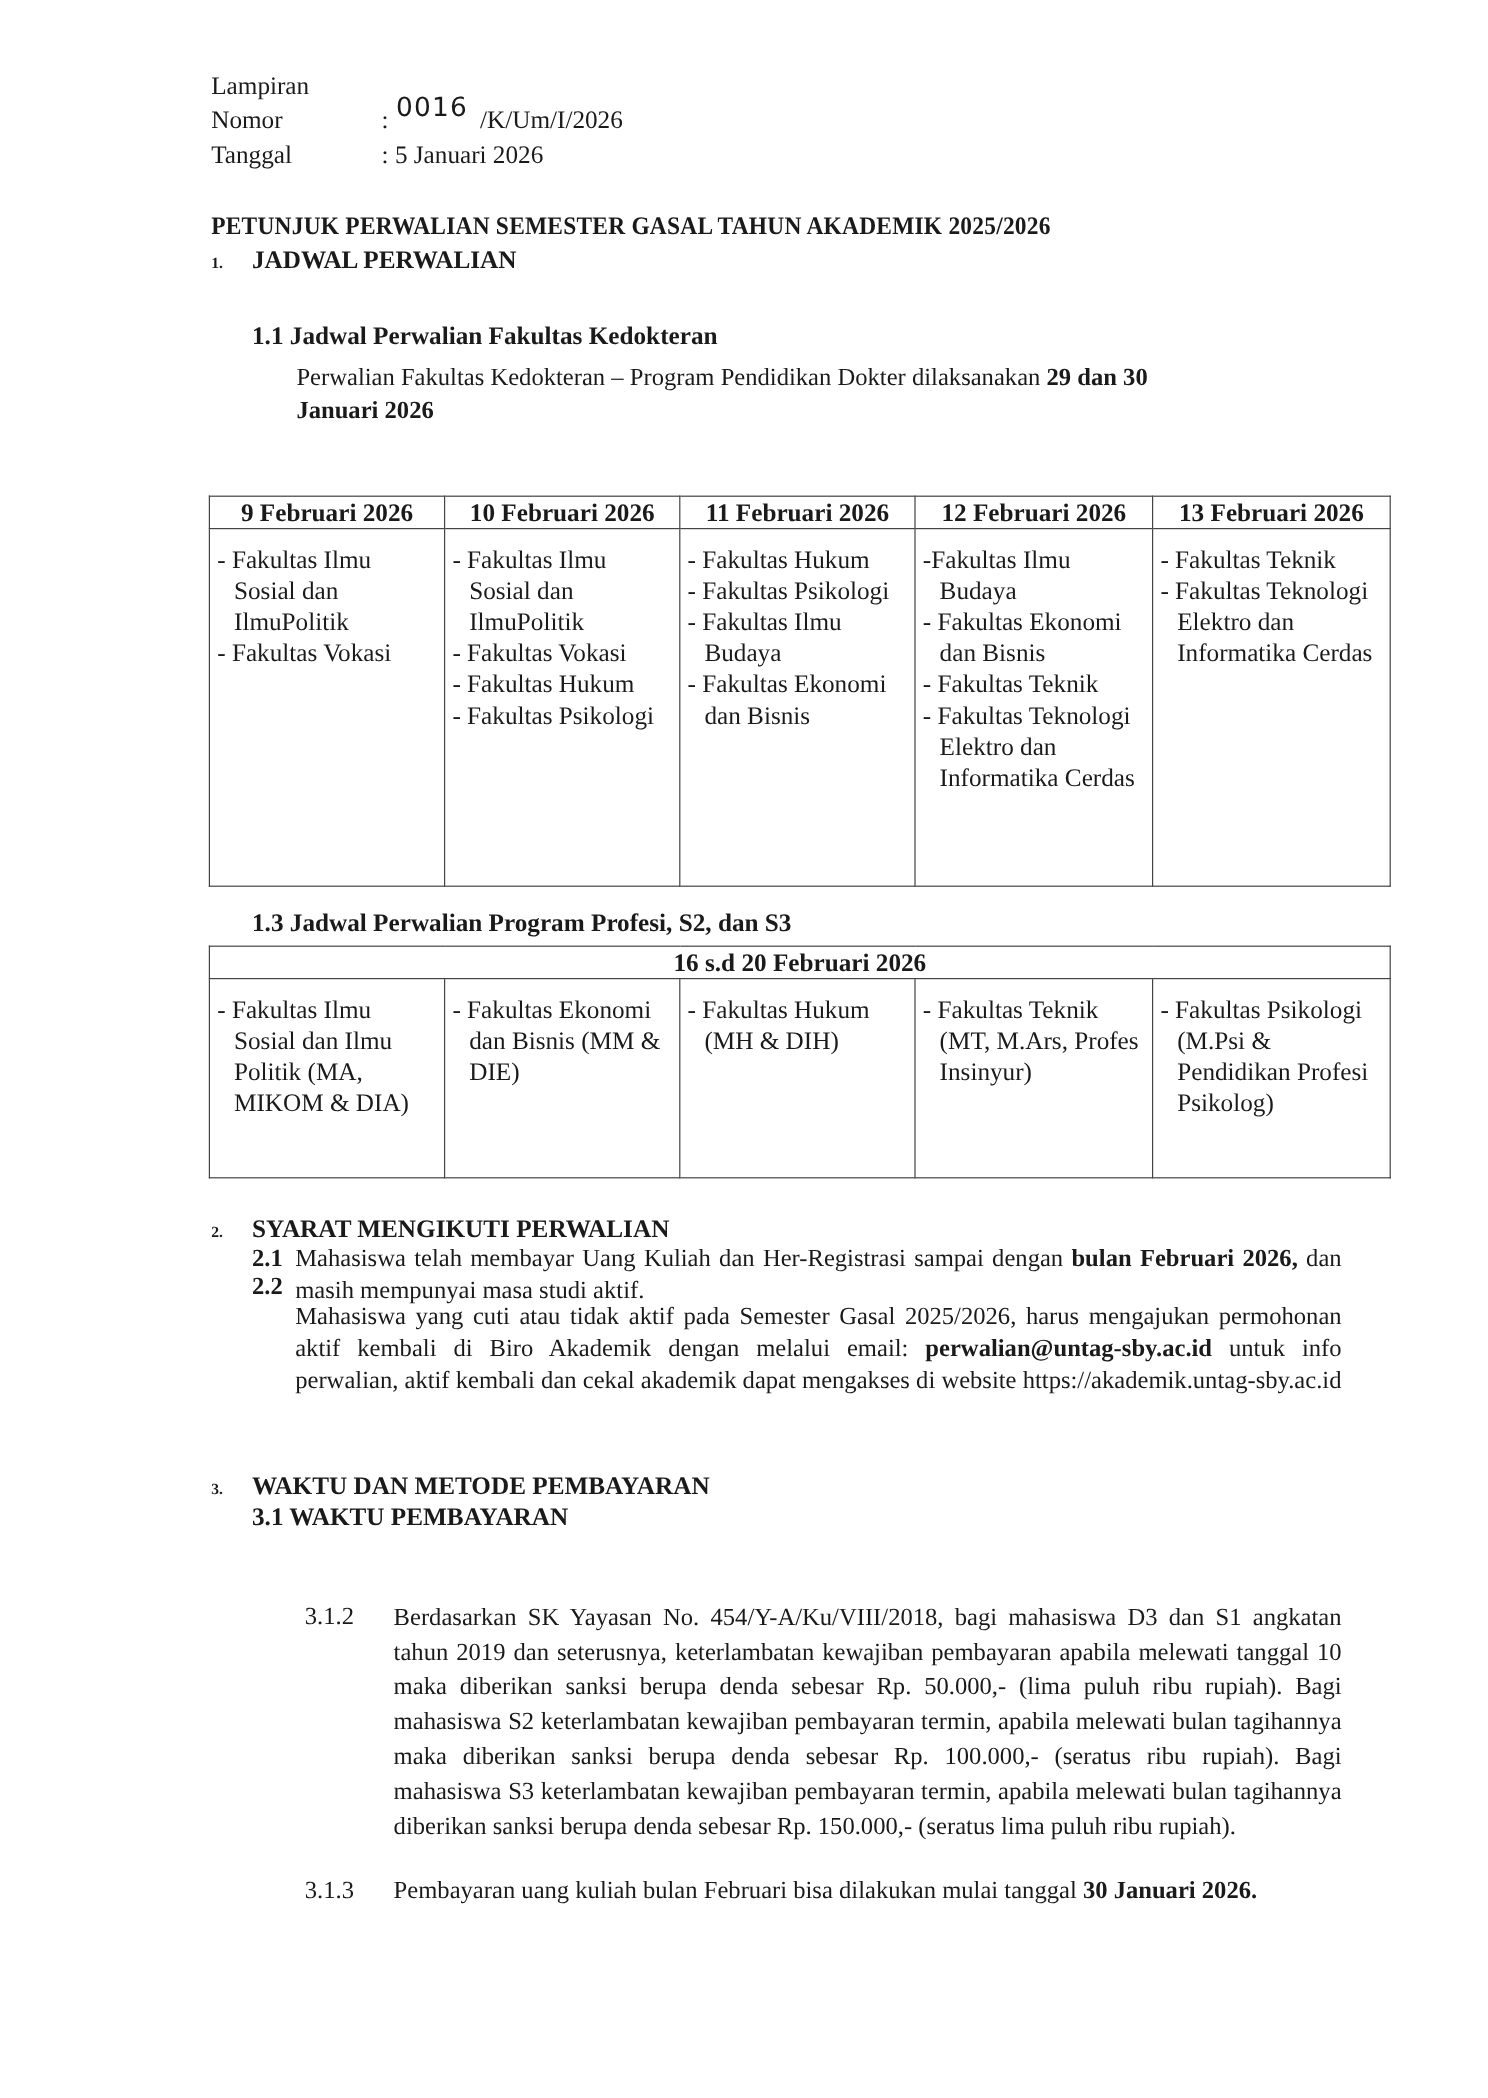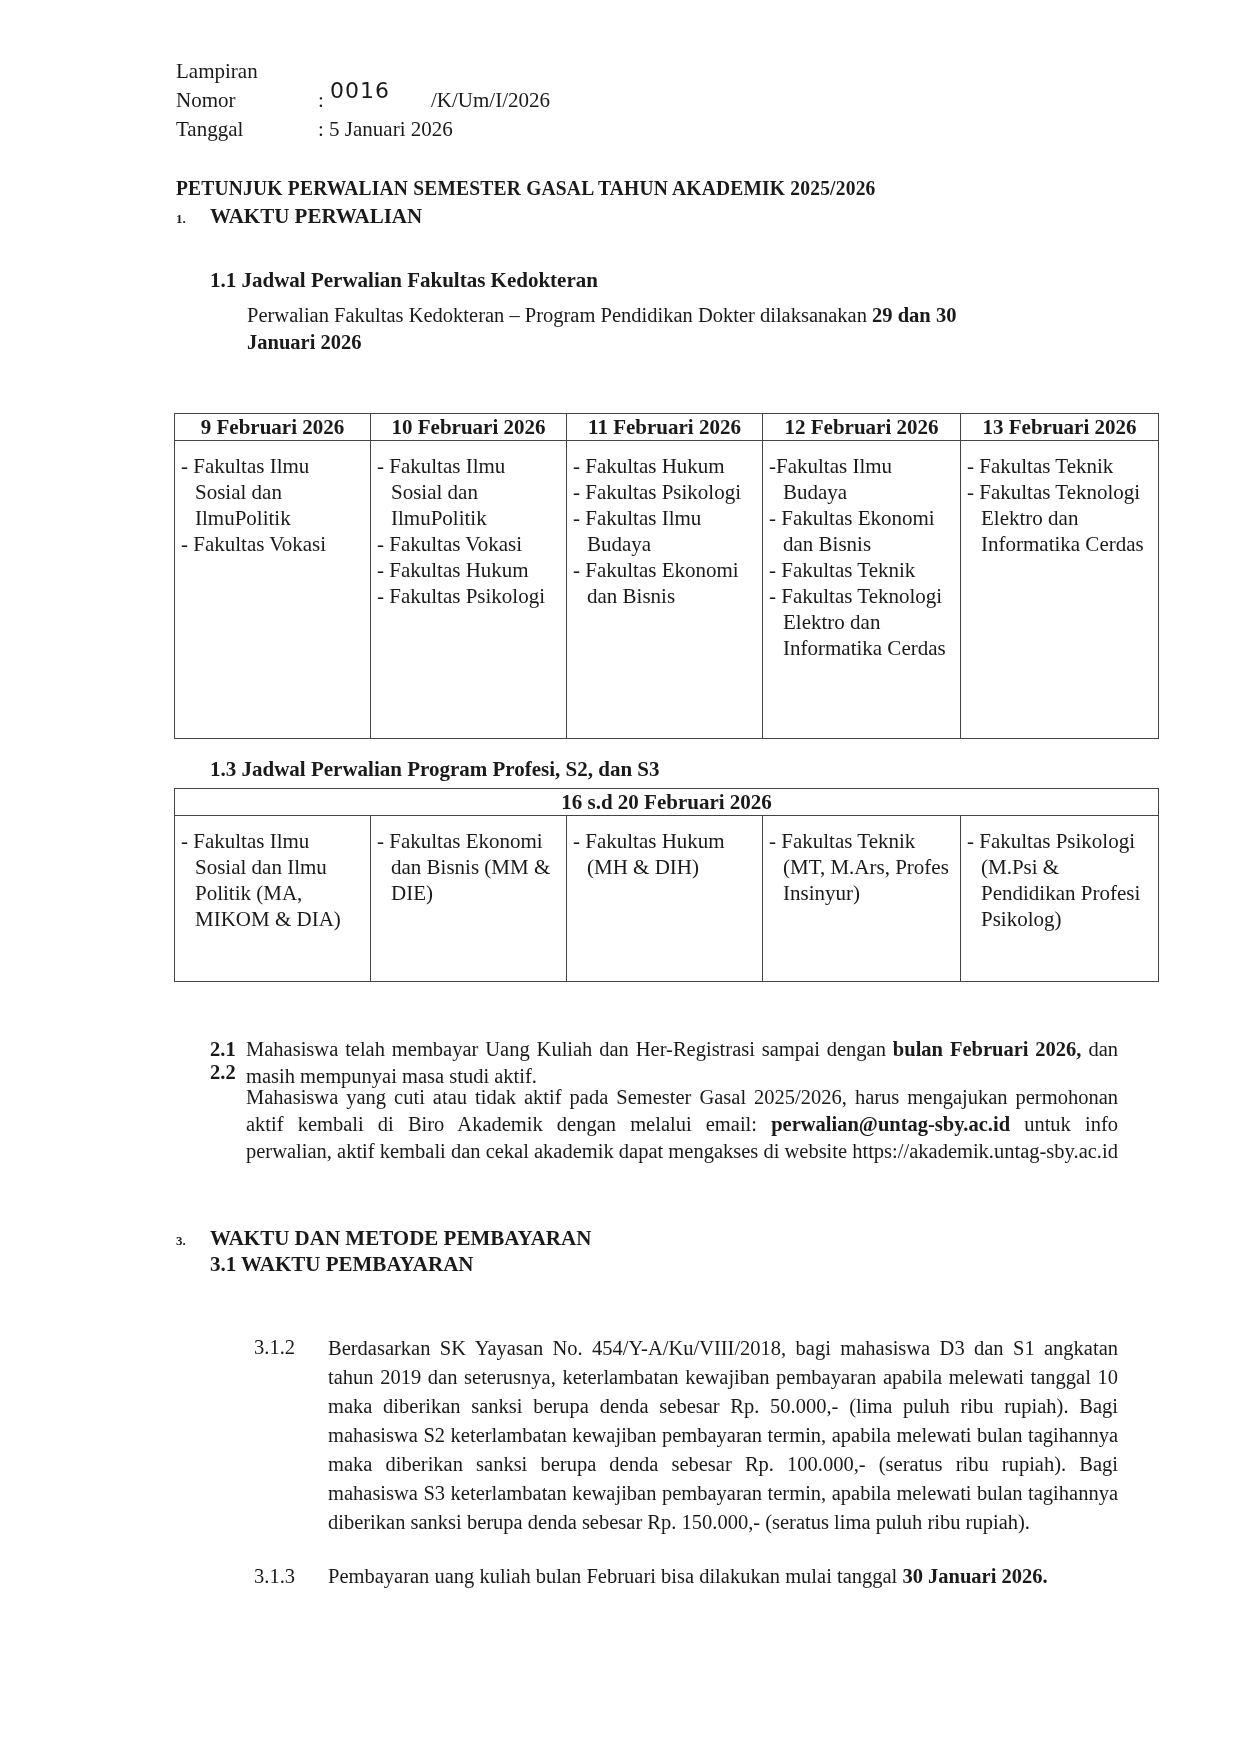--- a/index.html
+++ b/index.html
@@ -30,7 +30,7 @@
   <div class="abs t" style="left:176px; top:86px;">Nomor</div>
   <div class="abs t" style="left:318px; top:86px;">:</div>
   <div class="abs hw" style="left:330px; top:78px;">0016</div>
-  <div class="abs t" style="left:400px; top:86px;margin-left:31px;">/K/Um/I/2026</div>
+  <div class="abs t" style="left:400px; top:86px;">/K/Um/I/2026</div>
   <div class="abs t" style="left:176px; top:115px;">Tanggal</div>
   <div class="abs t" style="left:318px; top:115px;">: 5 Januari 2026</div>
 

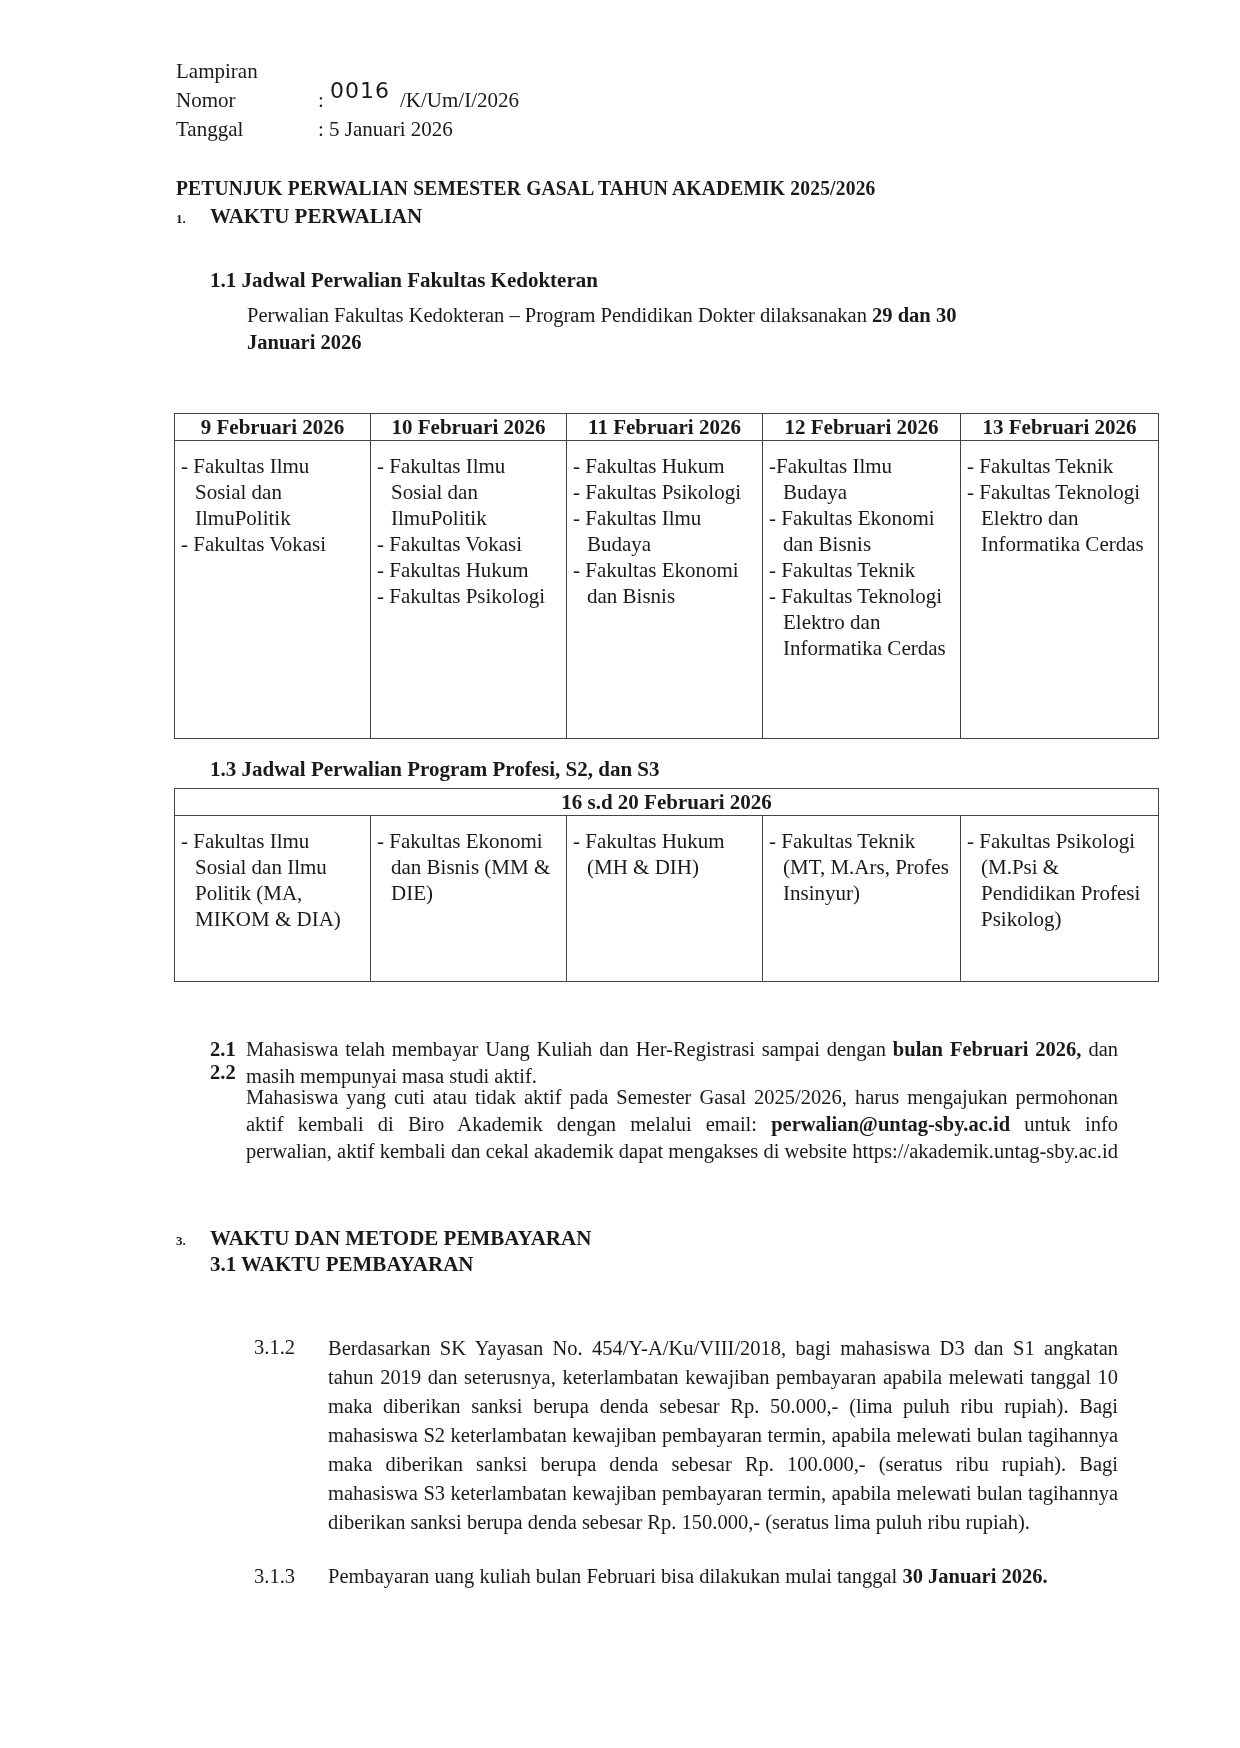--- a/index.html
+++ b/index.html
@@ -37,7 +37,7 @@
   <div class="abs t title" style="left:176px; top:174px;">PETUNJUK PERWALIAN SEMESTER GASAL TAHUN AKADEMIK 2025/2026</div>
 
   <div class="abs t" style="left:176px; top:202px;">
-    <span class="num">1.</span><span class="sec">WAKTU PERWALIAN</span>
+    <span class="num">1.</span><span class="sec">JADWAL PERWALIAN</span>
   </div>
 
   <div class="abs t sec" style="left:210px; top:266px;">1.1 Jadwal Perwalian Fakultas Kedokteran</div>

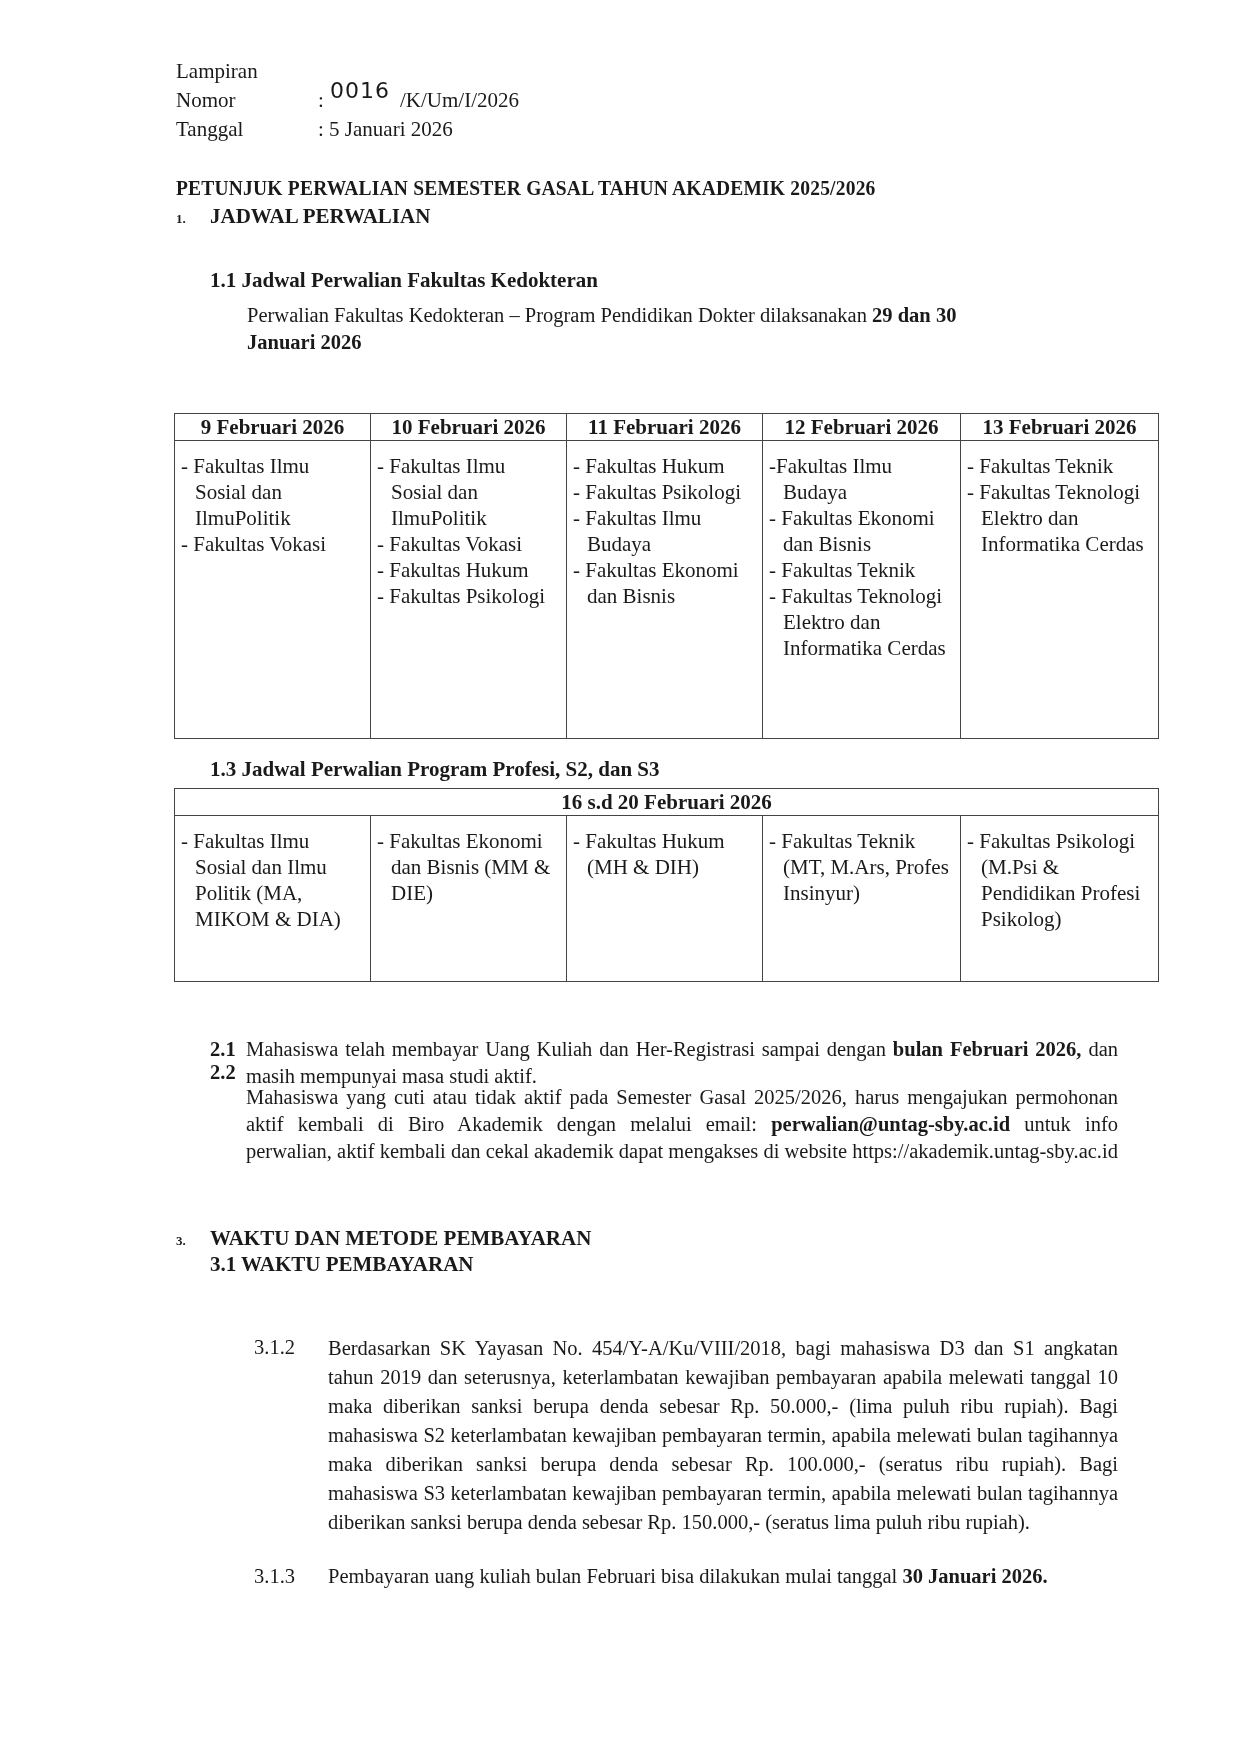--- a/index.html
+++ b/index.html
@@ -131,6 +131,9 @@
     </tbody>
   </table>
 
+  <div class="abs t" style="left:176px; top:1010px;">
+    <span class="num">2.</span><span class="sec">SYARAT MENGIKUTI PERWALIAN</span>
+  </div>
 
   <div class="abs para justify" style="left:210px; top:1036px; width:908px;">
     <div style="position:absolute; left:0; top:0;" class="bold">2.1</div>

